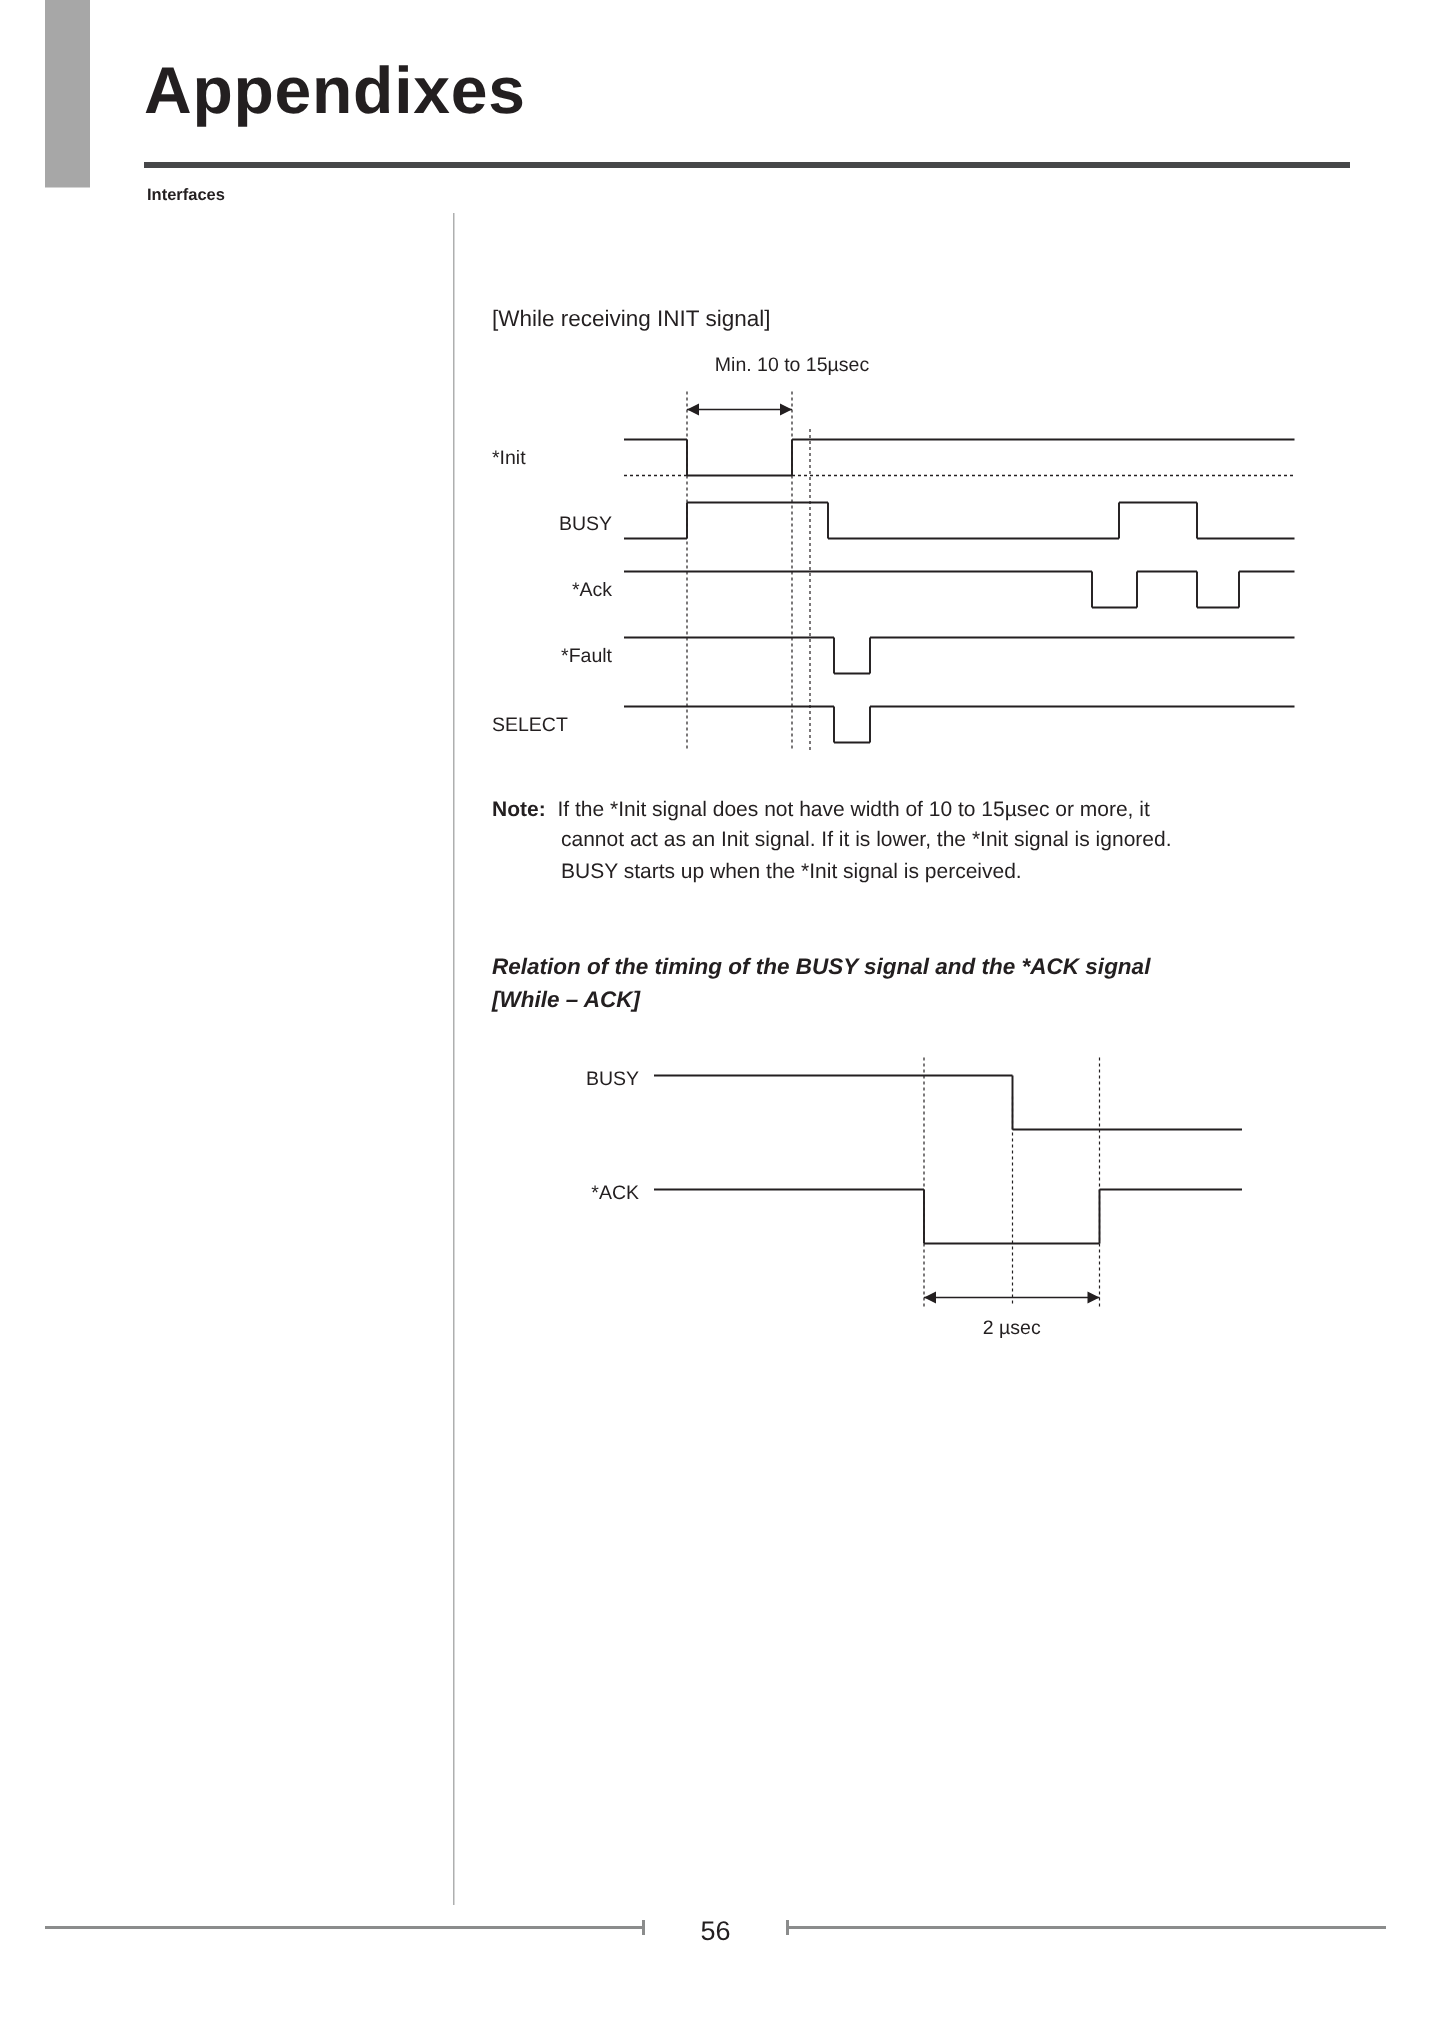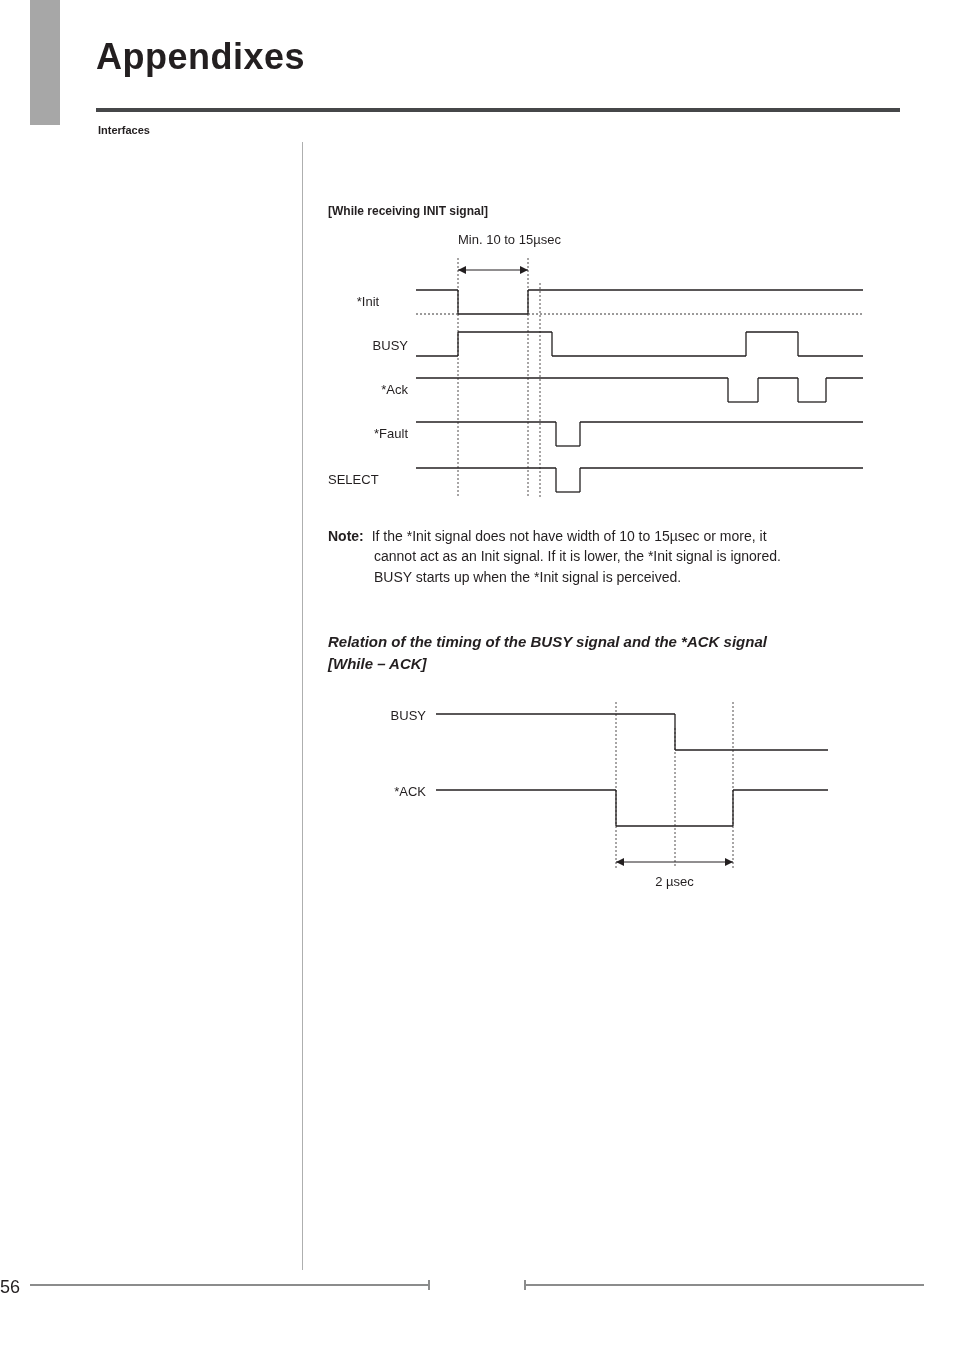--- a/index.html
+++ b/index.html
@@ -6,7 +6,7 @@
   html, body { width: 954px; height: 1348px; background: #fff; font-family: "Helvetica Neue", Arial, sans-serif; color: #231f20; }
   .page { position: relative; width: 954px; height: 1348px; }
   .side-tab { position: absolute; left: 30px; top: 0; width: 30px; height: 125px; background: #a7a7a7; }
-  .title { position: absolute; left: 96px; top: 36px; font-size: 36px; font-weight: 700; letter-spacing: 0.5px; }
+  .title { position: absolute; left: 96px; top: 36px; font-size: 44px; font-weight: 700; letter-spacing: 0.5px; }
   .rule-thick { position: absolute; left: 96px; top: 108px; width: 804px; height: 4px; background: #464749; }
   .section-label { position: absolute; left: 98px; top: 124px; font-size: 11px; font-weight: 700; }
   .vertical-rule { position: absolute; left: 302px; top: 142px; width: 1px; height: 1128px; background: #aeafaf; }

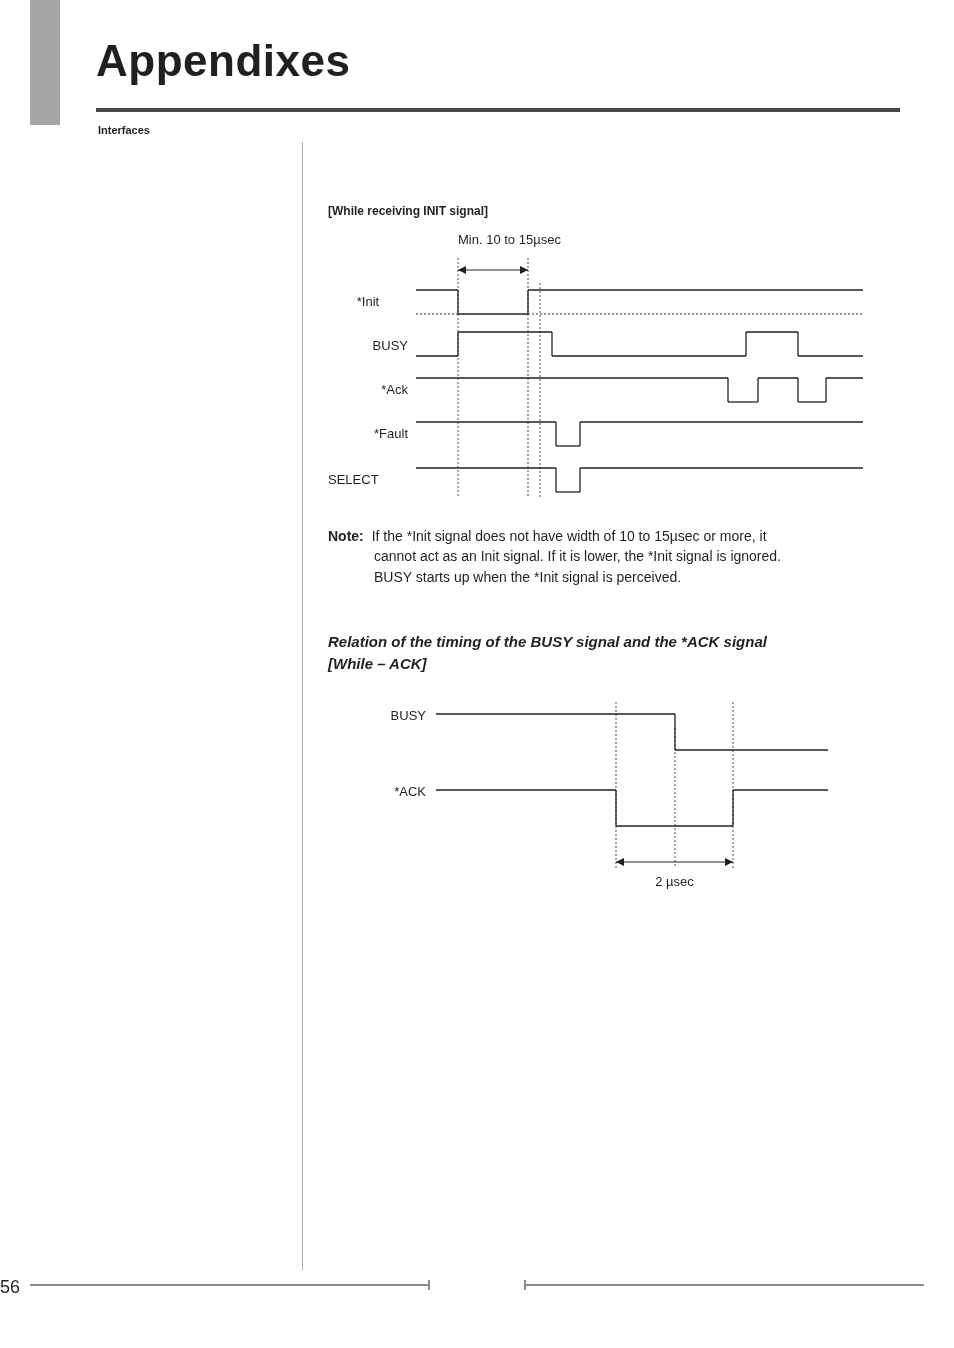--- a/index.html
+++ b/index.html
@@ -11,7 +11,7 @@
   .section-label { position: absolute; left: 98px; top: 124px; font-size: 11px; font-weight: 700; }
   .vertical-rule { position: absolute; left: 302px; top: 142px; width: 1px; height: 1128px; background: #aeafaf; }
   .content { position: absolute; left: 328px; top: 204px; width: 560px; }
-  .subhead { font-size: 12px; font-weight: 700; margin-bottom: 10px; }
+  .subhead { font-size: 15px; font-weight: 400; margin-bottom: 10px; }
   .diagram { position: relative; width: 560px; }
   .sig-label { position: absolute; font-size: 13px; color: #231f20; }
   .note-block { margin-top: 18px; font-size: 14px; line-height: 1.45; }

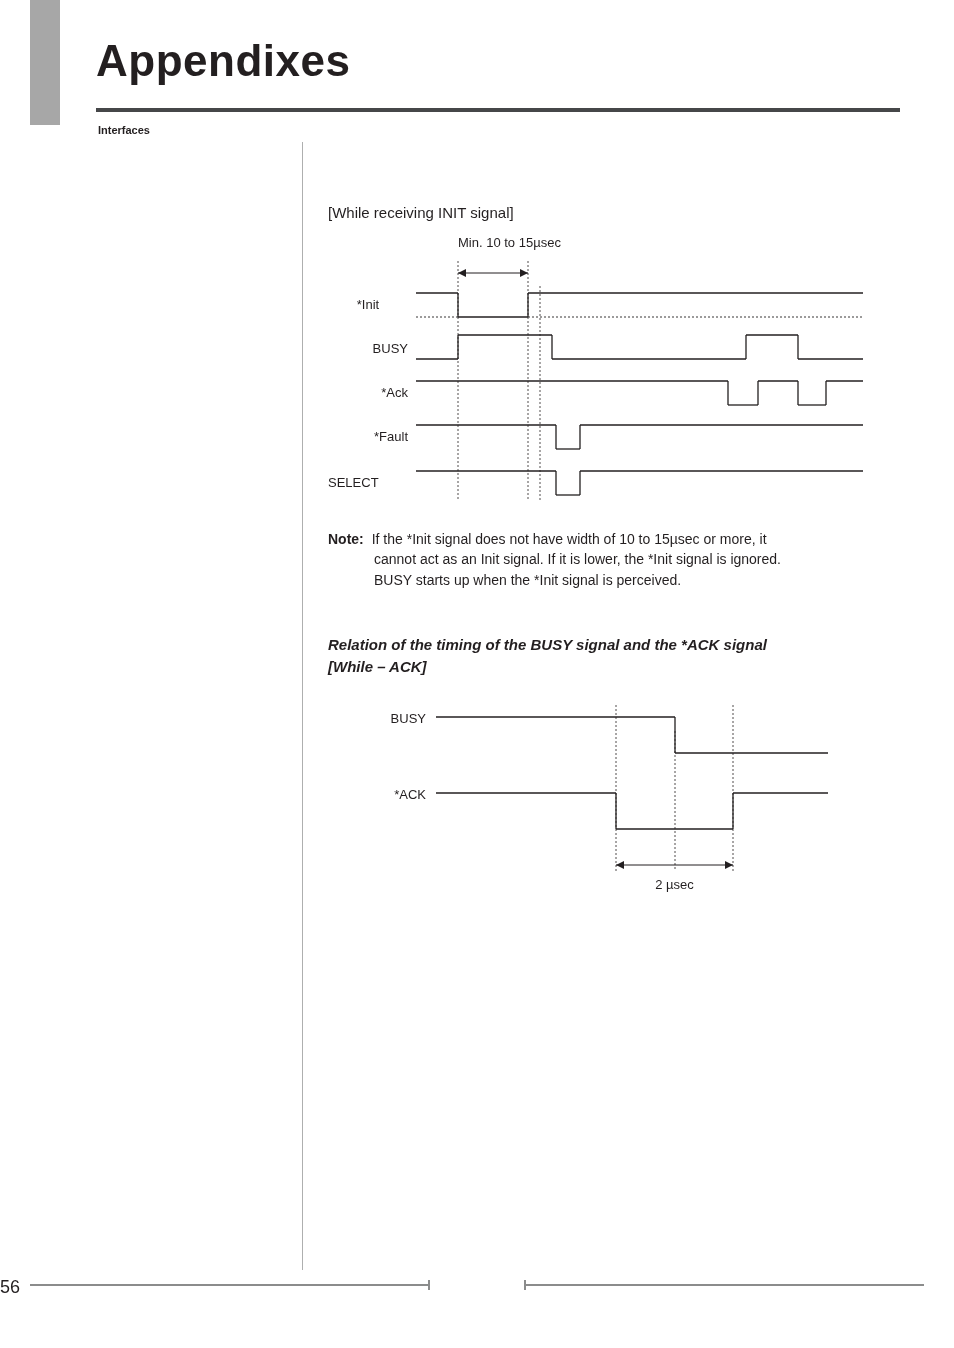--- a/index.html
+++ b/index.html
@@ -99,7 +99,7 @@
           <line x1="252" y1="240" x2="535" y2="240"></line>
         </g>
       </svg>
-      <div class="sig-label" style="left:130px; top:4px; width:140px; text-align:left;">Min. 10 to 15µsec</div>
+      <div class="sig-label" style="left:130px; top:4px; width:140px; text-align:center;">Min. 10 to 15µsec</div>
       <div class="sig-label" style="left:0; top:66px; width:80px; text-align:center;">*Init</div>
       <div class="sig-label" style="left:0; top:110px; width:80px; text-align:right;">BUSY</div>
       <div class="sig-label" style="left:0; top:154px; width:80px; text-align:right;">*Ack</div>

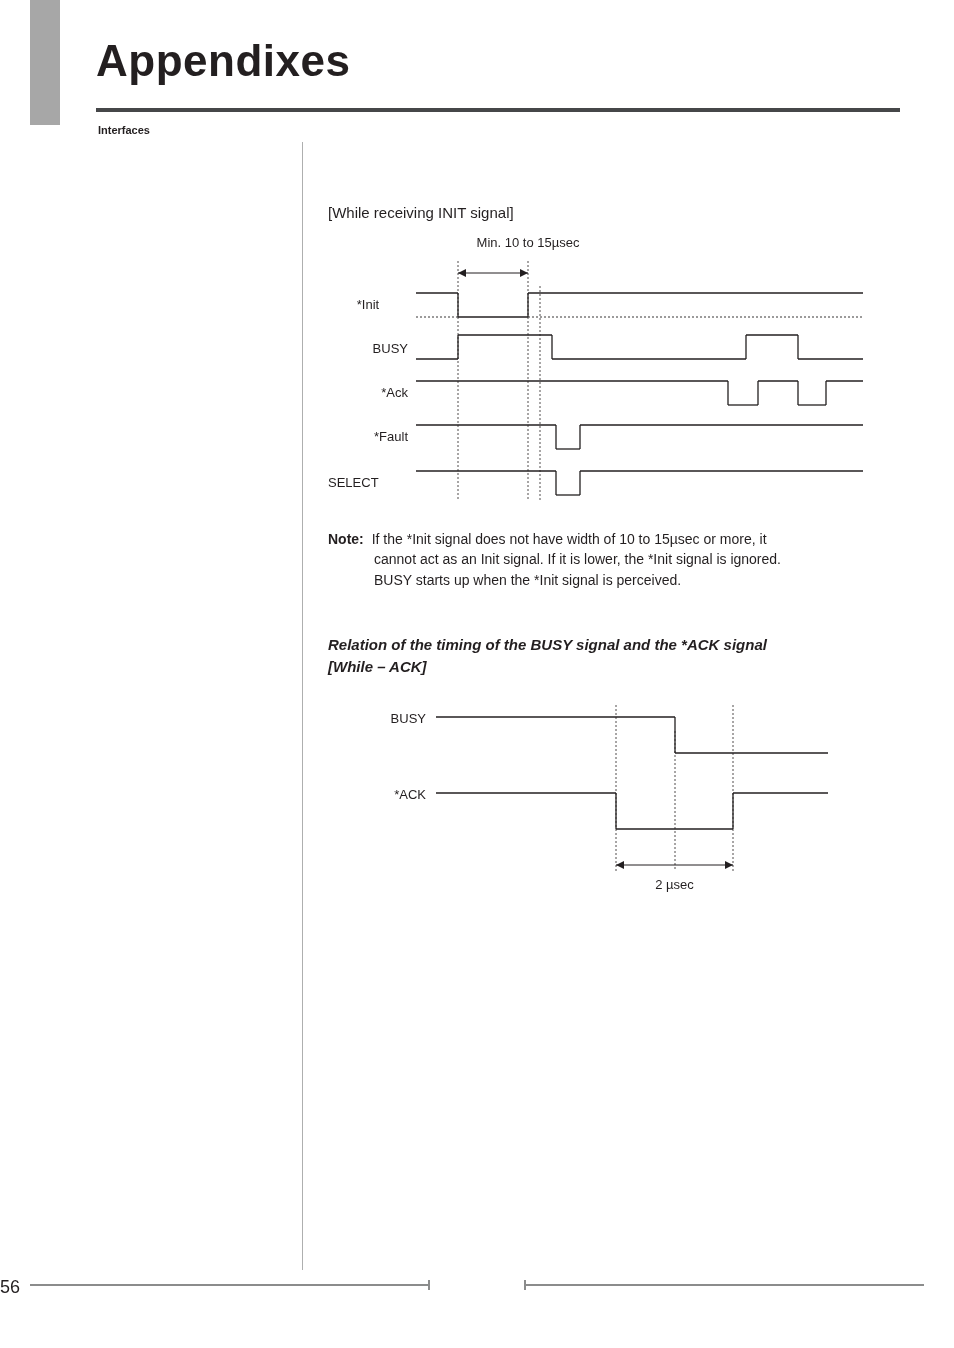--- a/index.html
+++ b/index.html
@@ -100,7 +100,7 @@
         </g>
       </svg>
       <div class="sig-label" style="left:130px; top:4px; width:140px; text-align:center;">Min. 10 to 15µsec</div>
-      <div class="sig-label" style="left:0; top:66px; width:80px; text-align:center;">*Init</div>
+      <div class="sig-label" style="left:0; top:66px; width:80px; text-align:left;">*Init</div>
       <div class="sig-label" style="left:0; top:110px; width:80px; text-align:right;">BUSY</div>
       <div class="sig-label" style="left:0; top:154px; width:80px; text-align:right;">*Ack</div>
       <div class="sig-label" style="left:0; top:198px; width:80px; text-align:right;">*Fault</div>

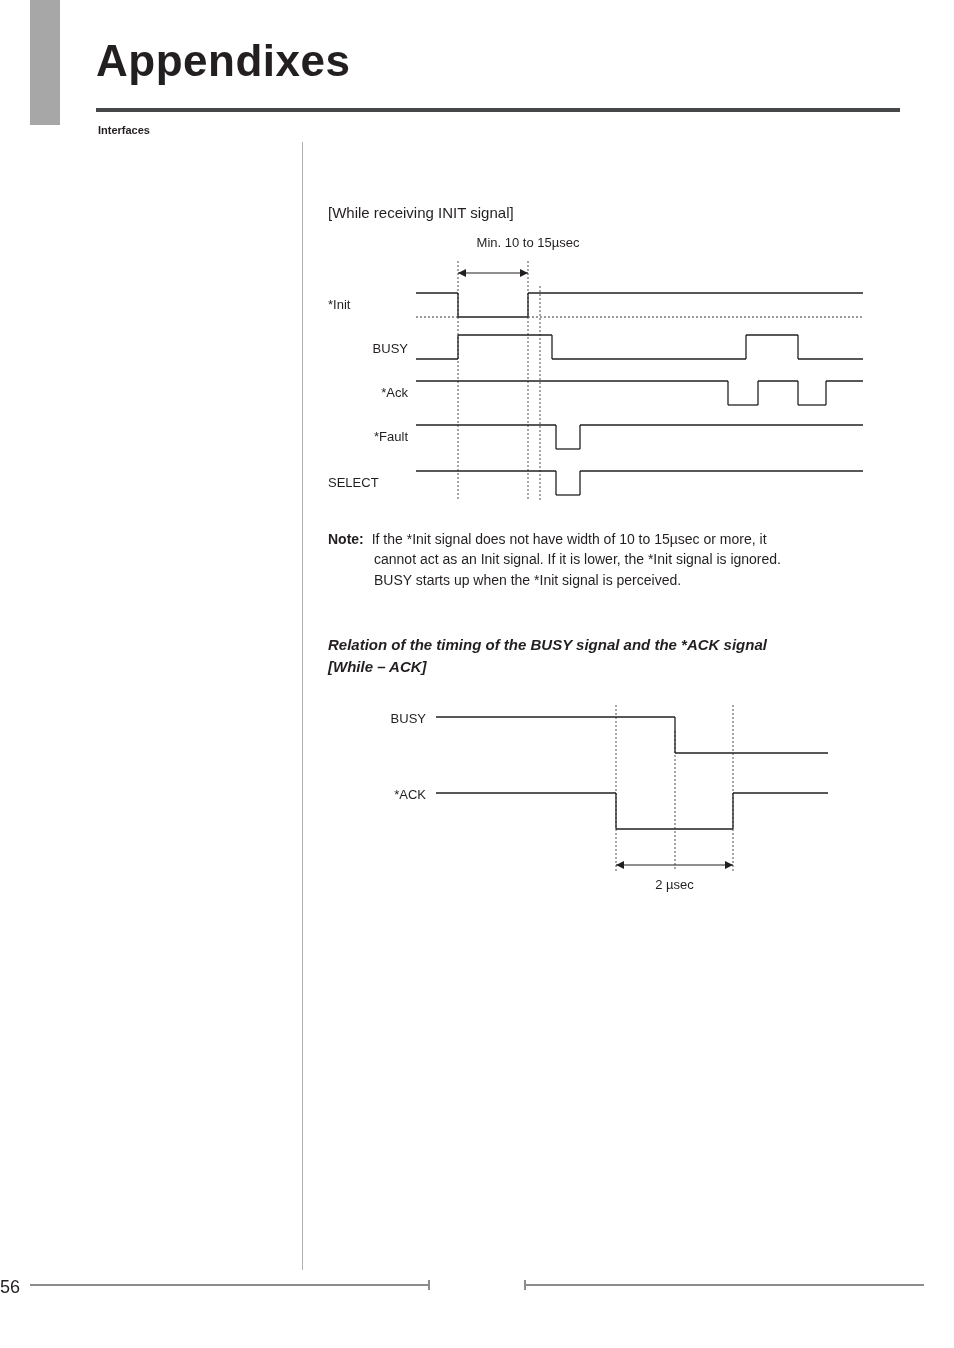--- a/index.html
+++ b/index.html
@@ -21,7 +21,7 @@
   .footer-rule-r { position: absolute; right: 30px; bottom: 62px; height: 2px; width: 398px; background: #8b8c8c; }
   .footer-tick-l { position: absolute; left: 428px; bottom: 58px; width: 2px; height: 10px; background: #8b8c8c; }
   .footer-tick-r { position: absolute; right: 428px; bottom: 58px; width: 2px; height: 10px; background: #8b8c8c; }
-  .page-num { position: absolute; left: 0; right: 0; bottom: 50px; text-align: left; font-size: 18px; color: #231f20; }
+  .page-num { position: absolute; left: 0; right: 0; bottom: 50px; text-align: center; font-size: 18px; color: #231f20; }
   svg { display: block; }
 </style>
 </head>

